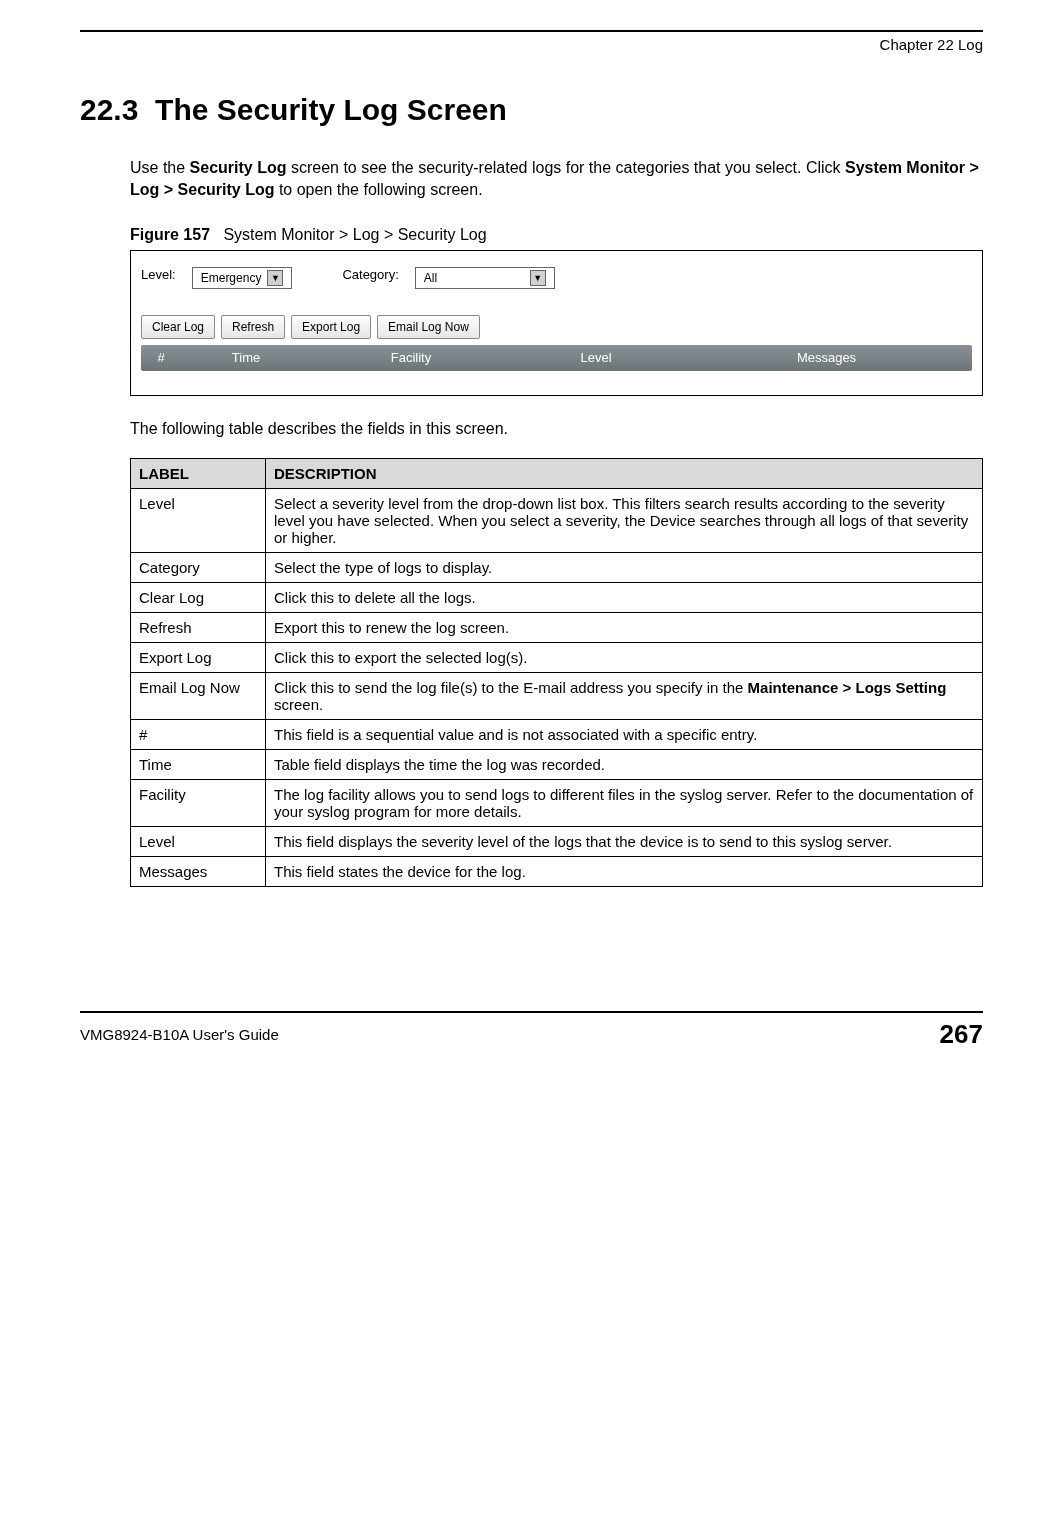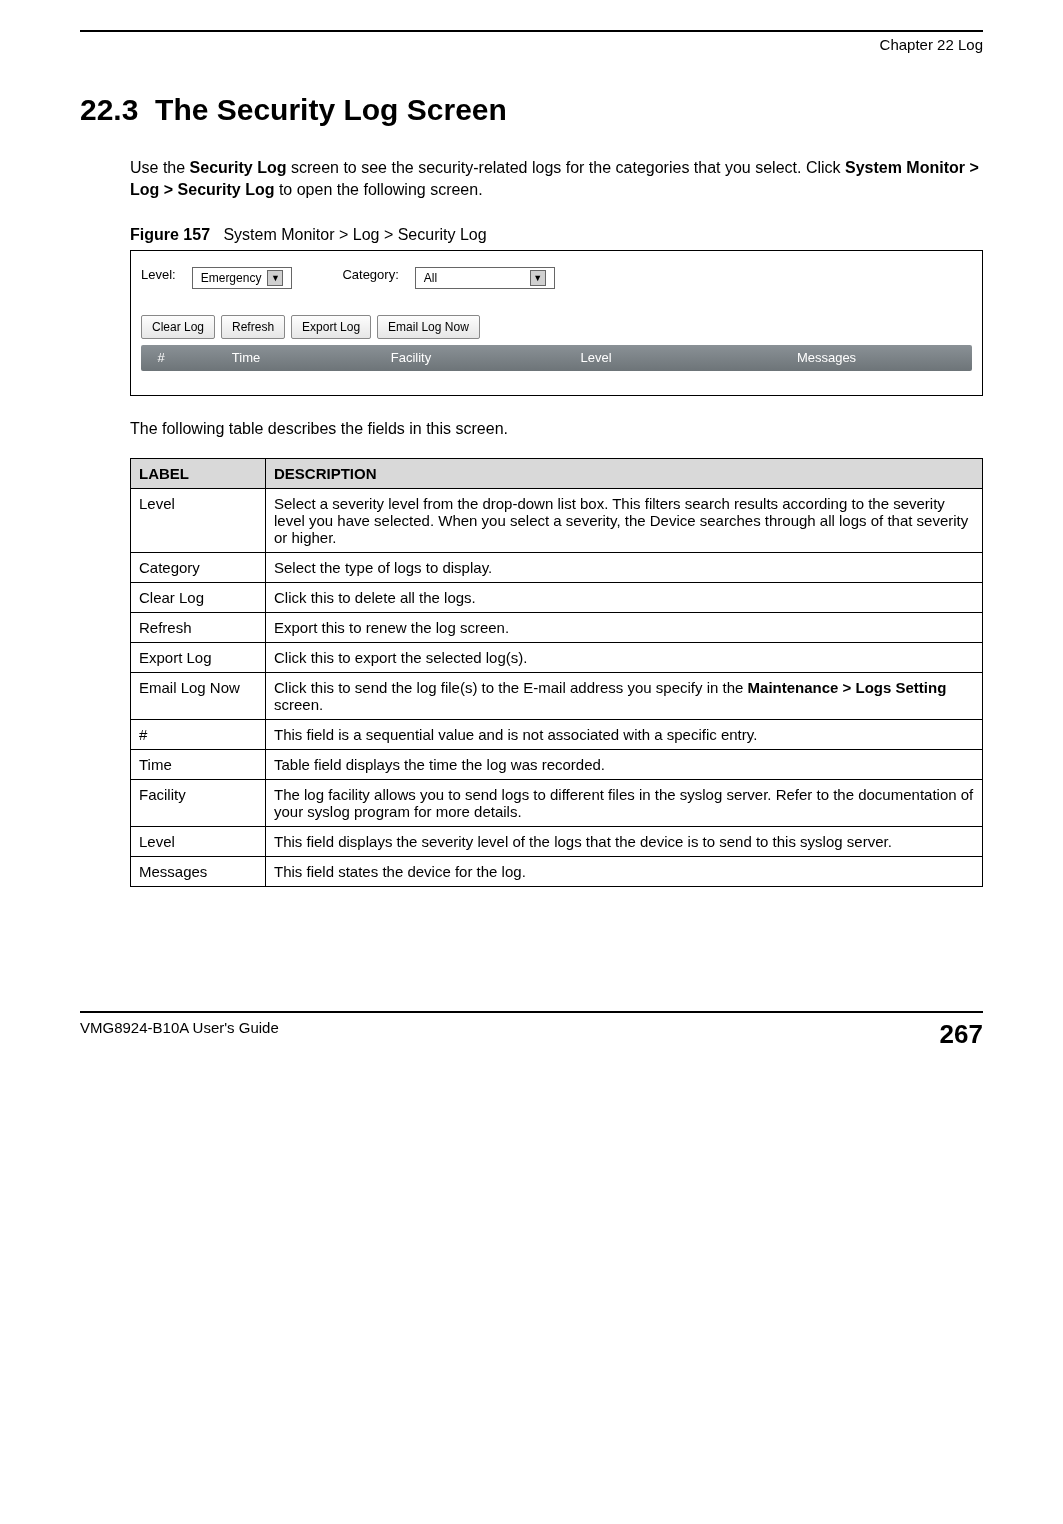--- a/index.html
+++ b/index.html
@@ -147,7 +147,7 @@
     display: flex;
     justify-content: space-between;
     font-size: 15px;
-    align-items: flex-start;
+    align-items: center;
   }
   .footer-page {
     font-size: 26px;

